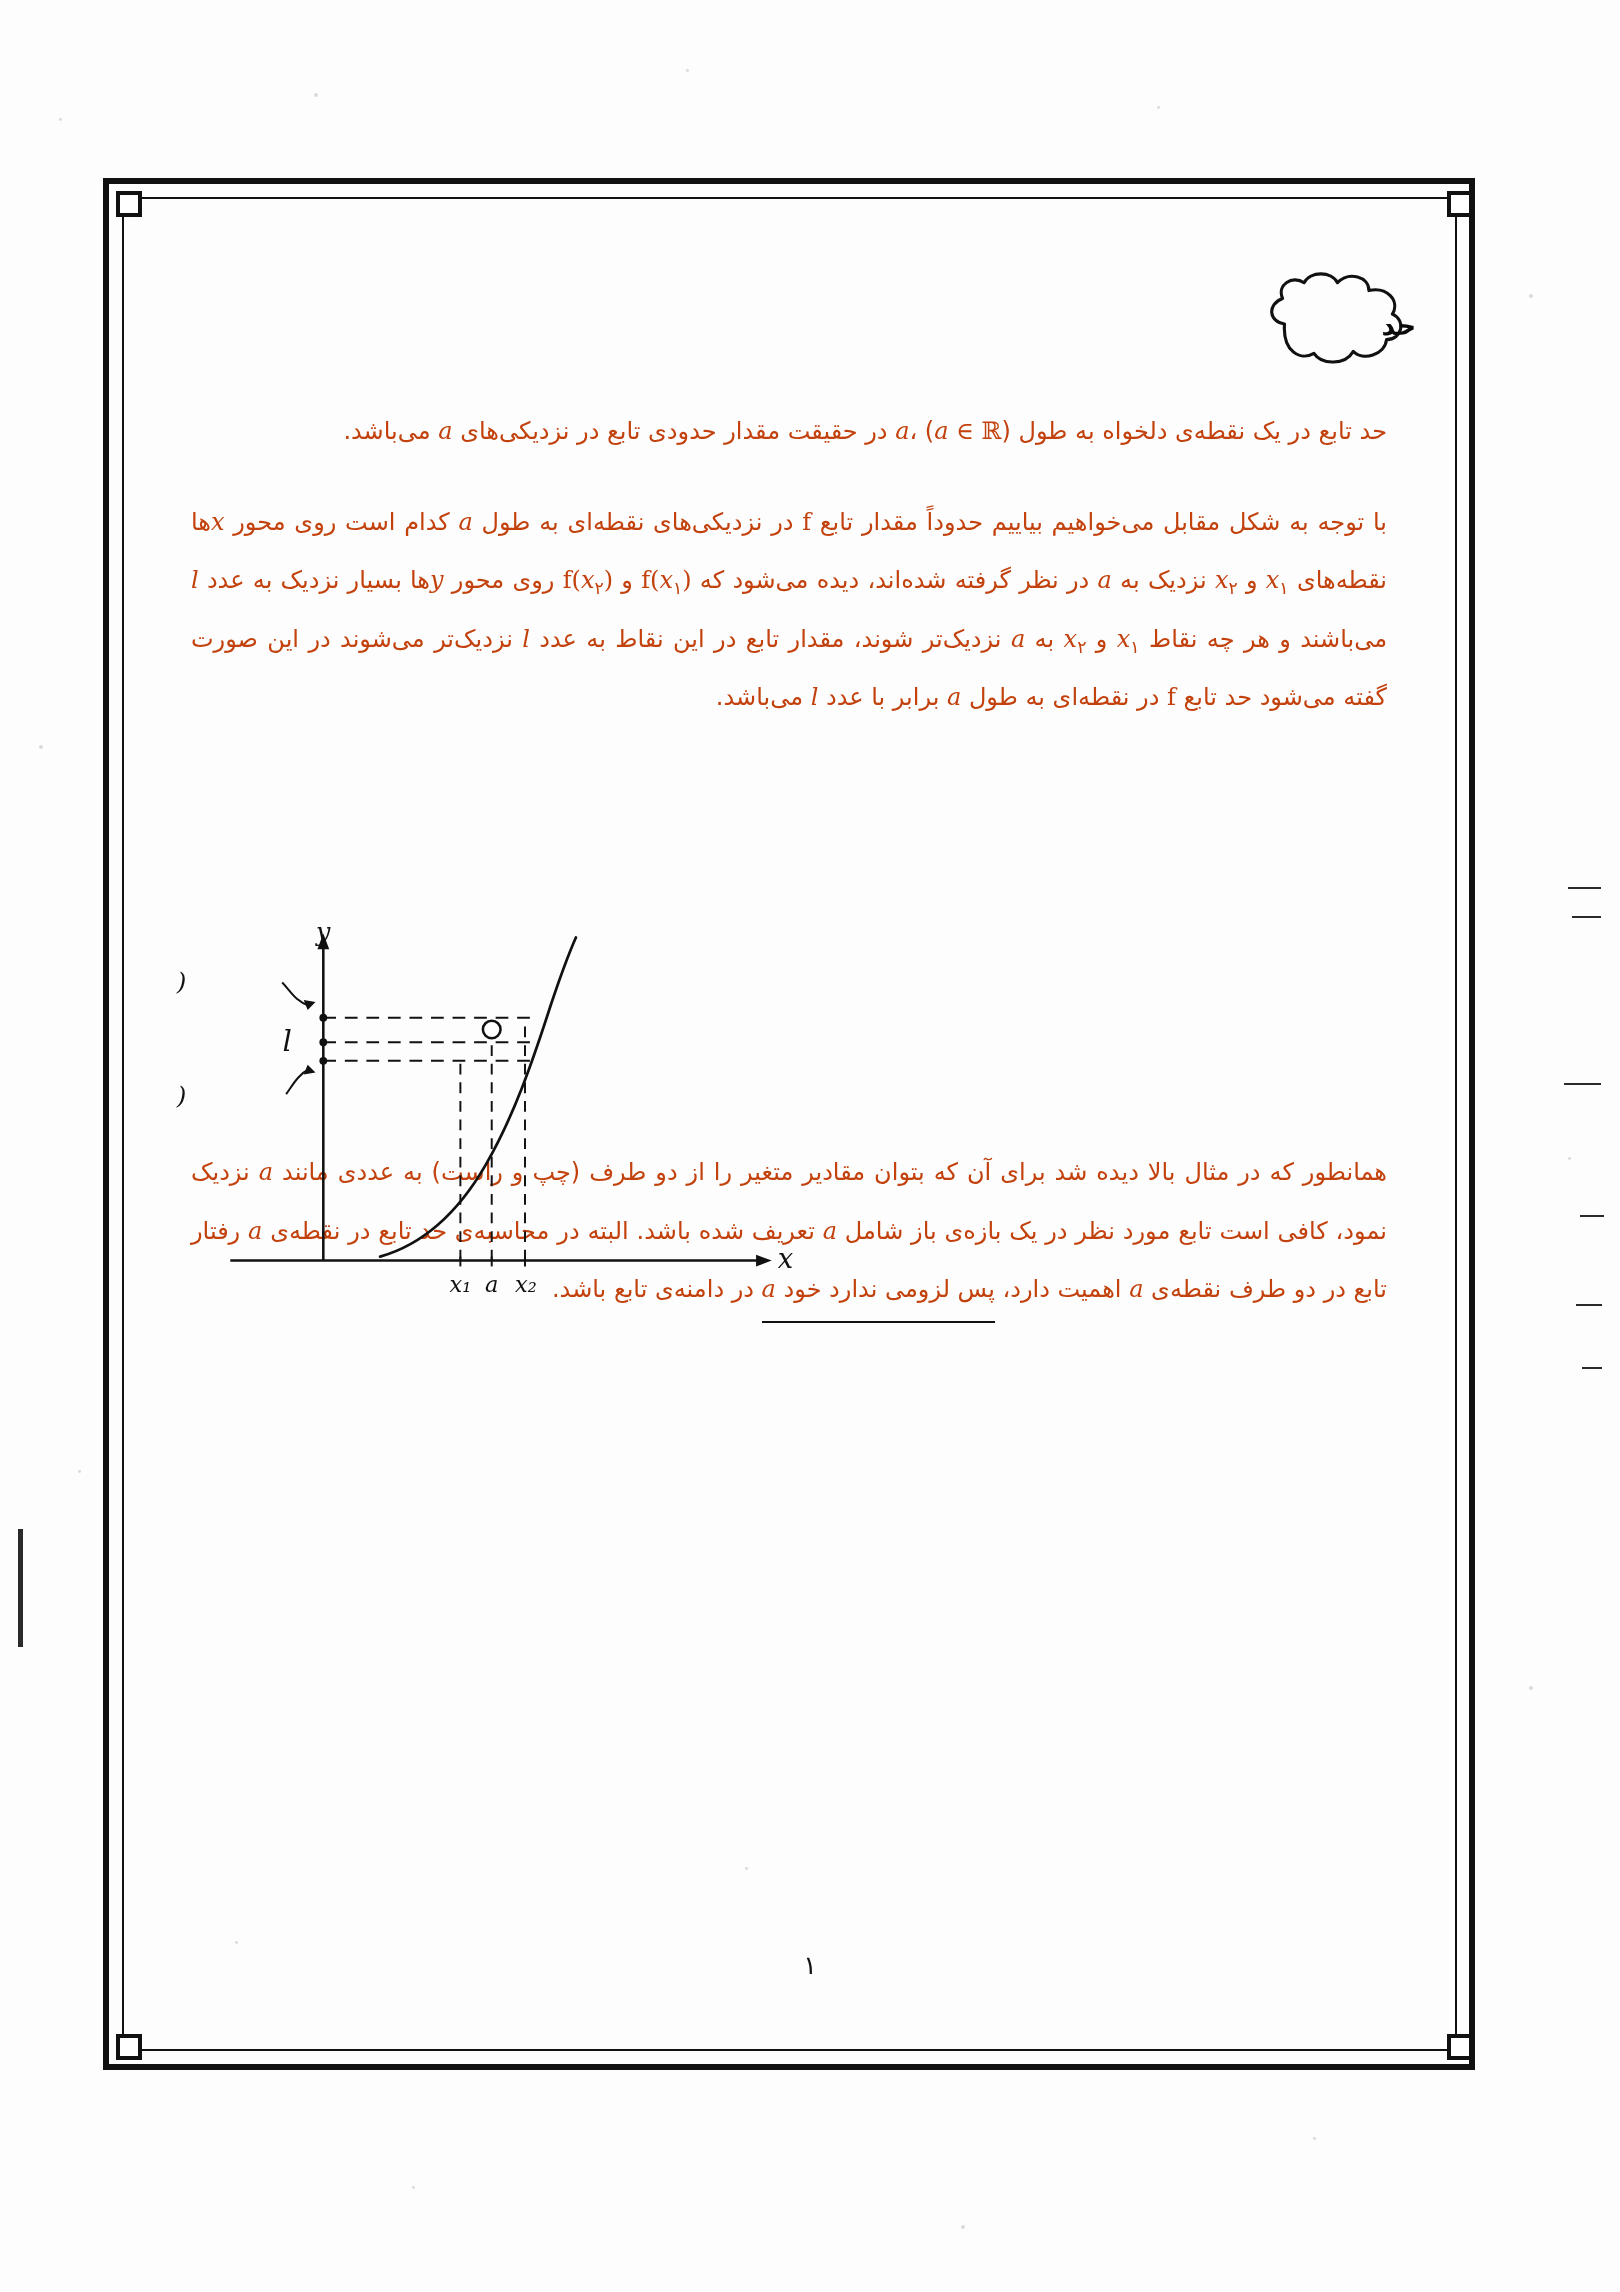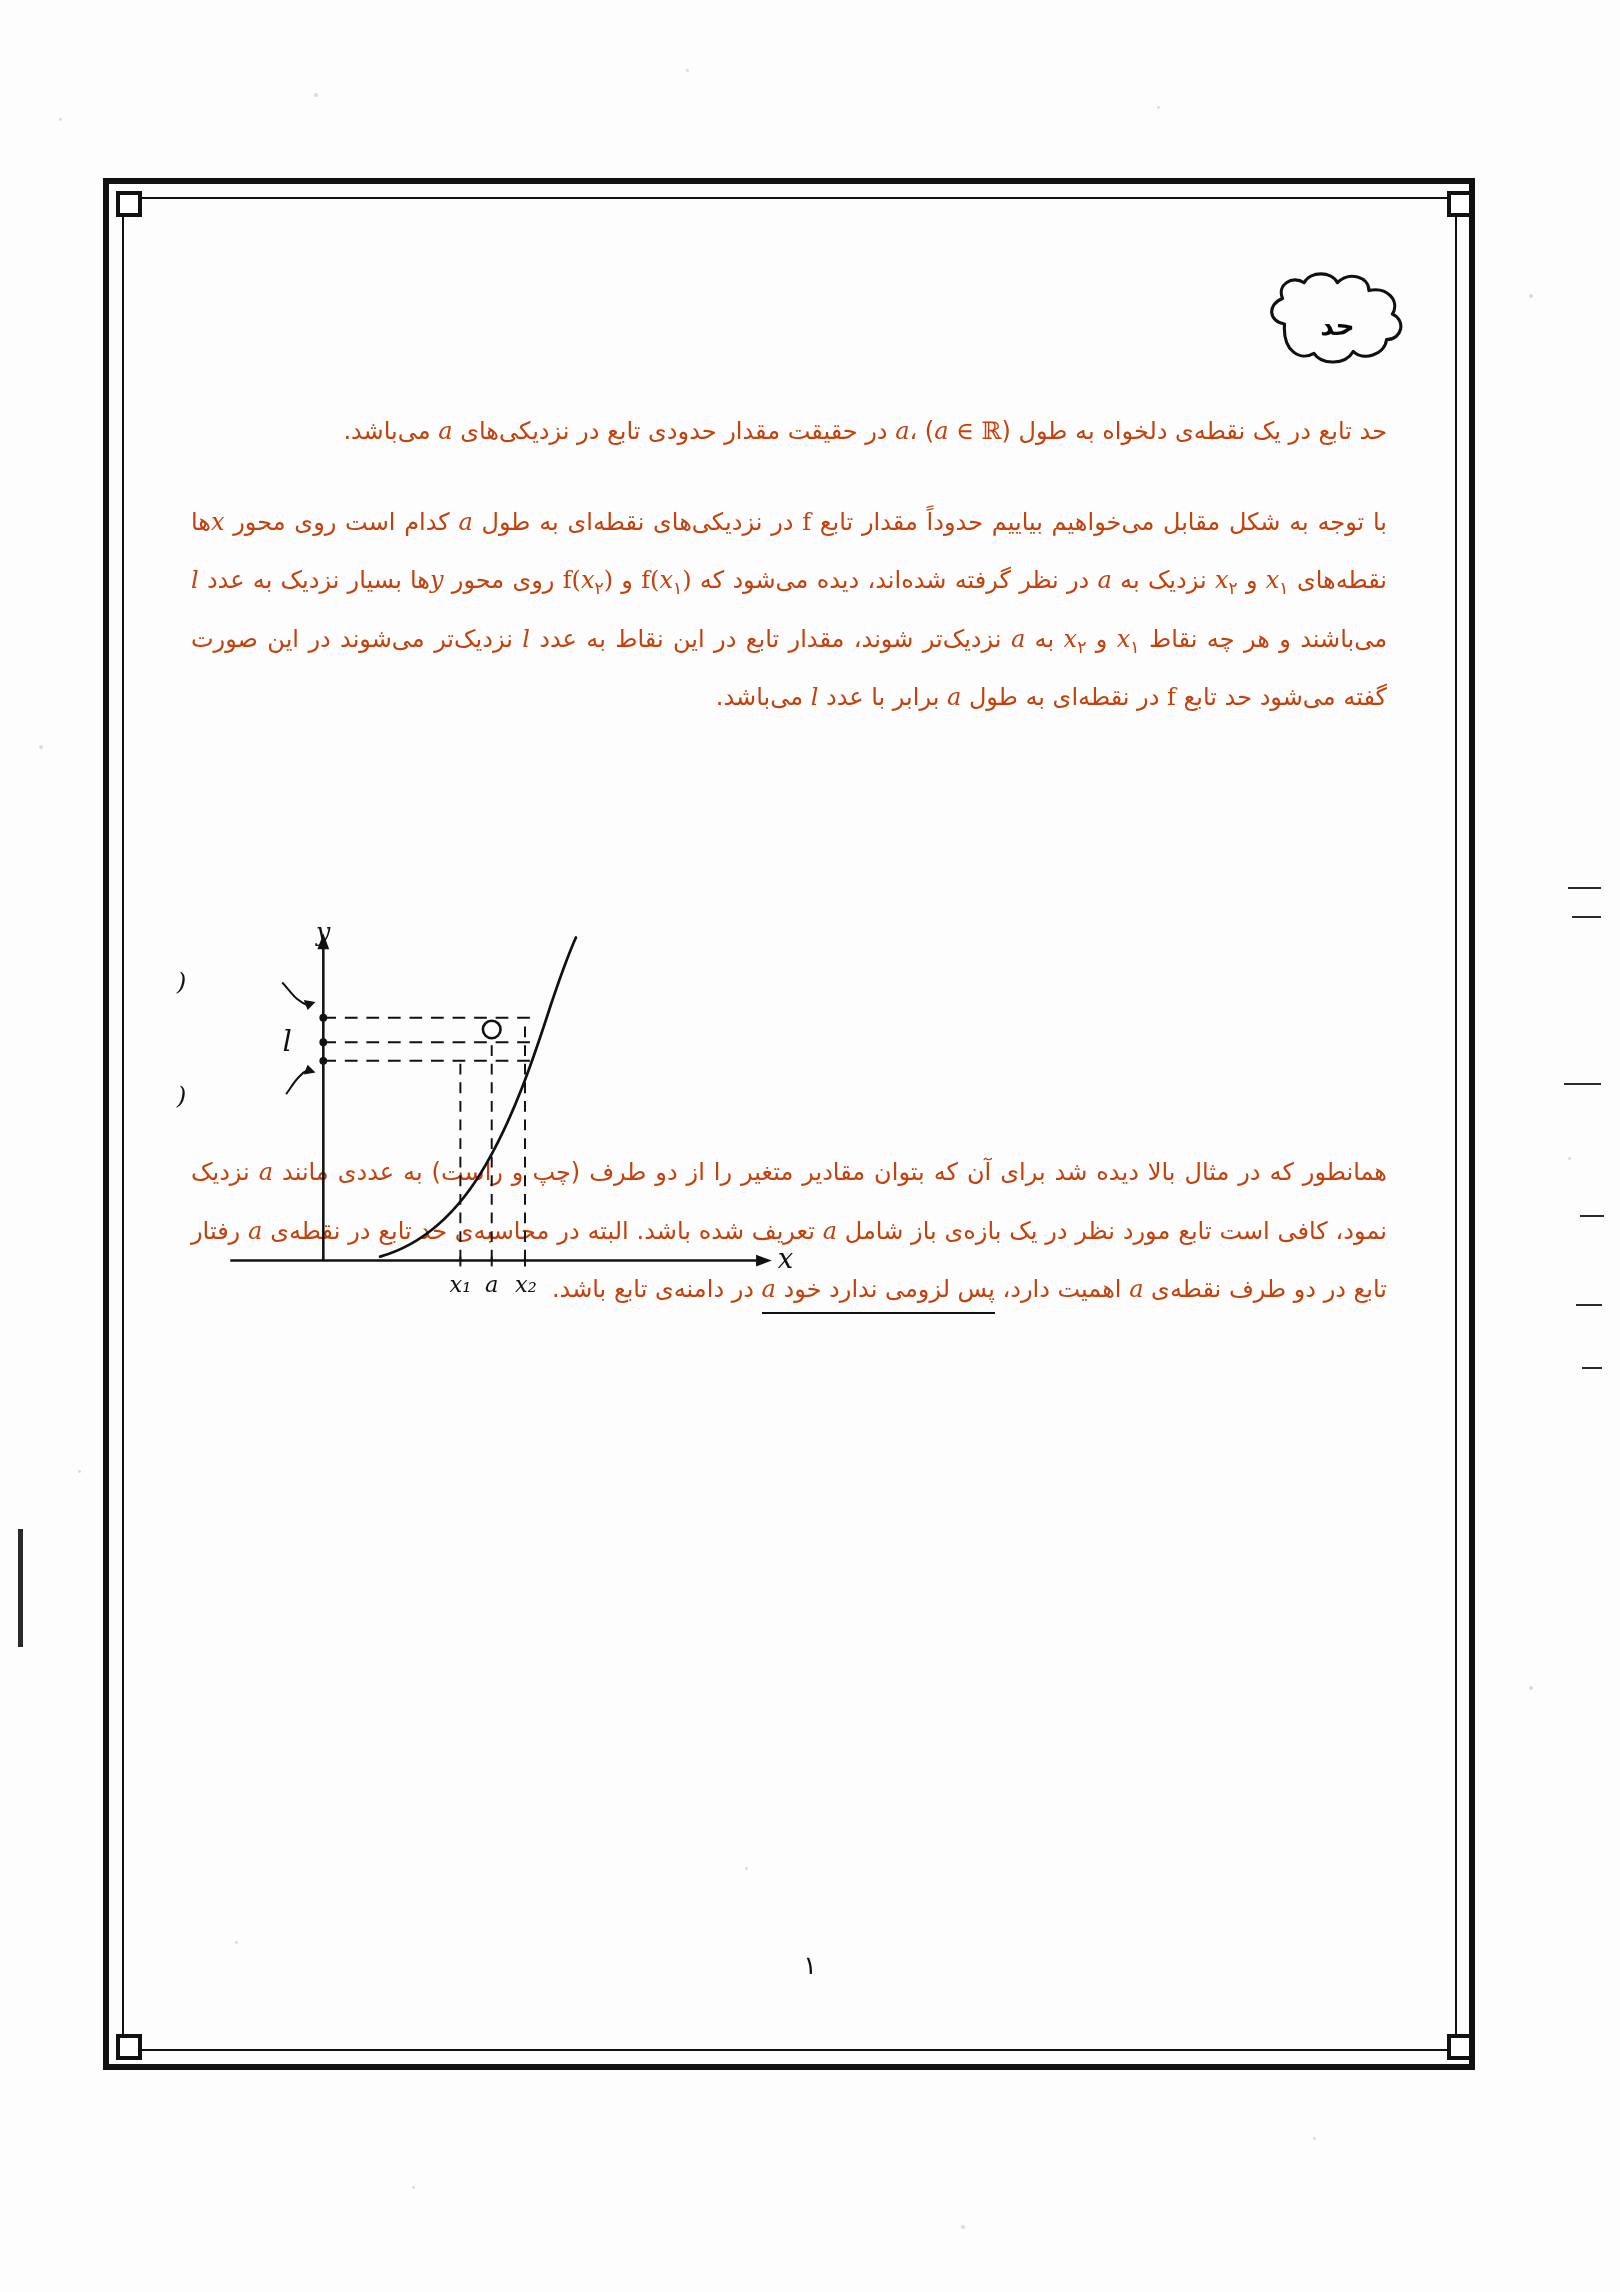--- a/index.html
+++ b/index.html
@@ -72,7 +72,6 @@
     position: absolute;
     left: 0; right: 0;
     top: 43px;
-    text-align: center;
     font-family: "DejaVu Sans", sans-serif;
     font-size: 26.5px;
     font-weight: 700;

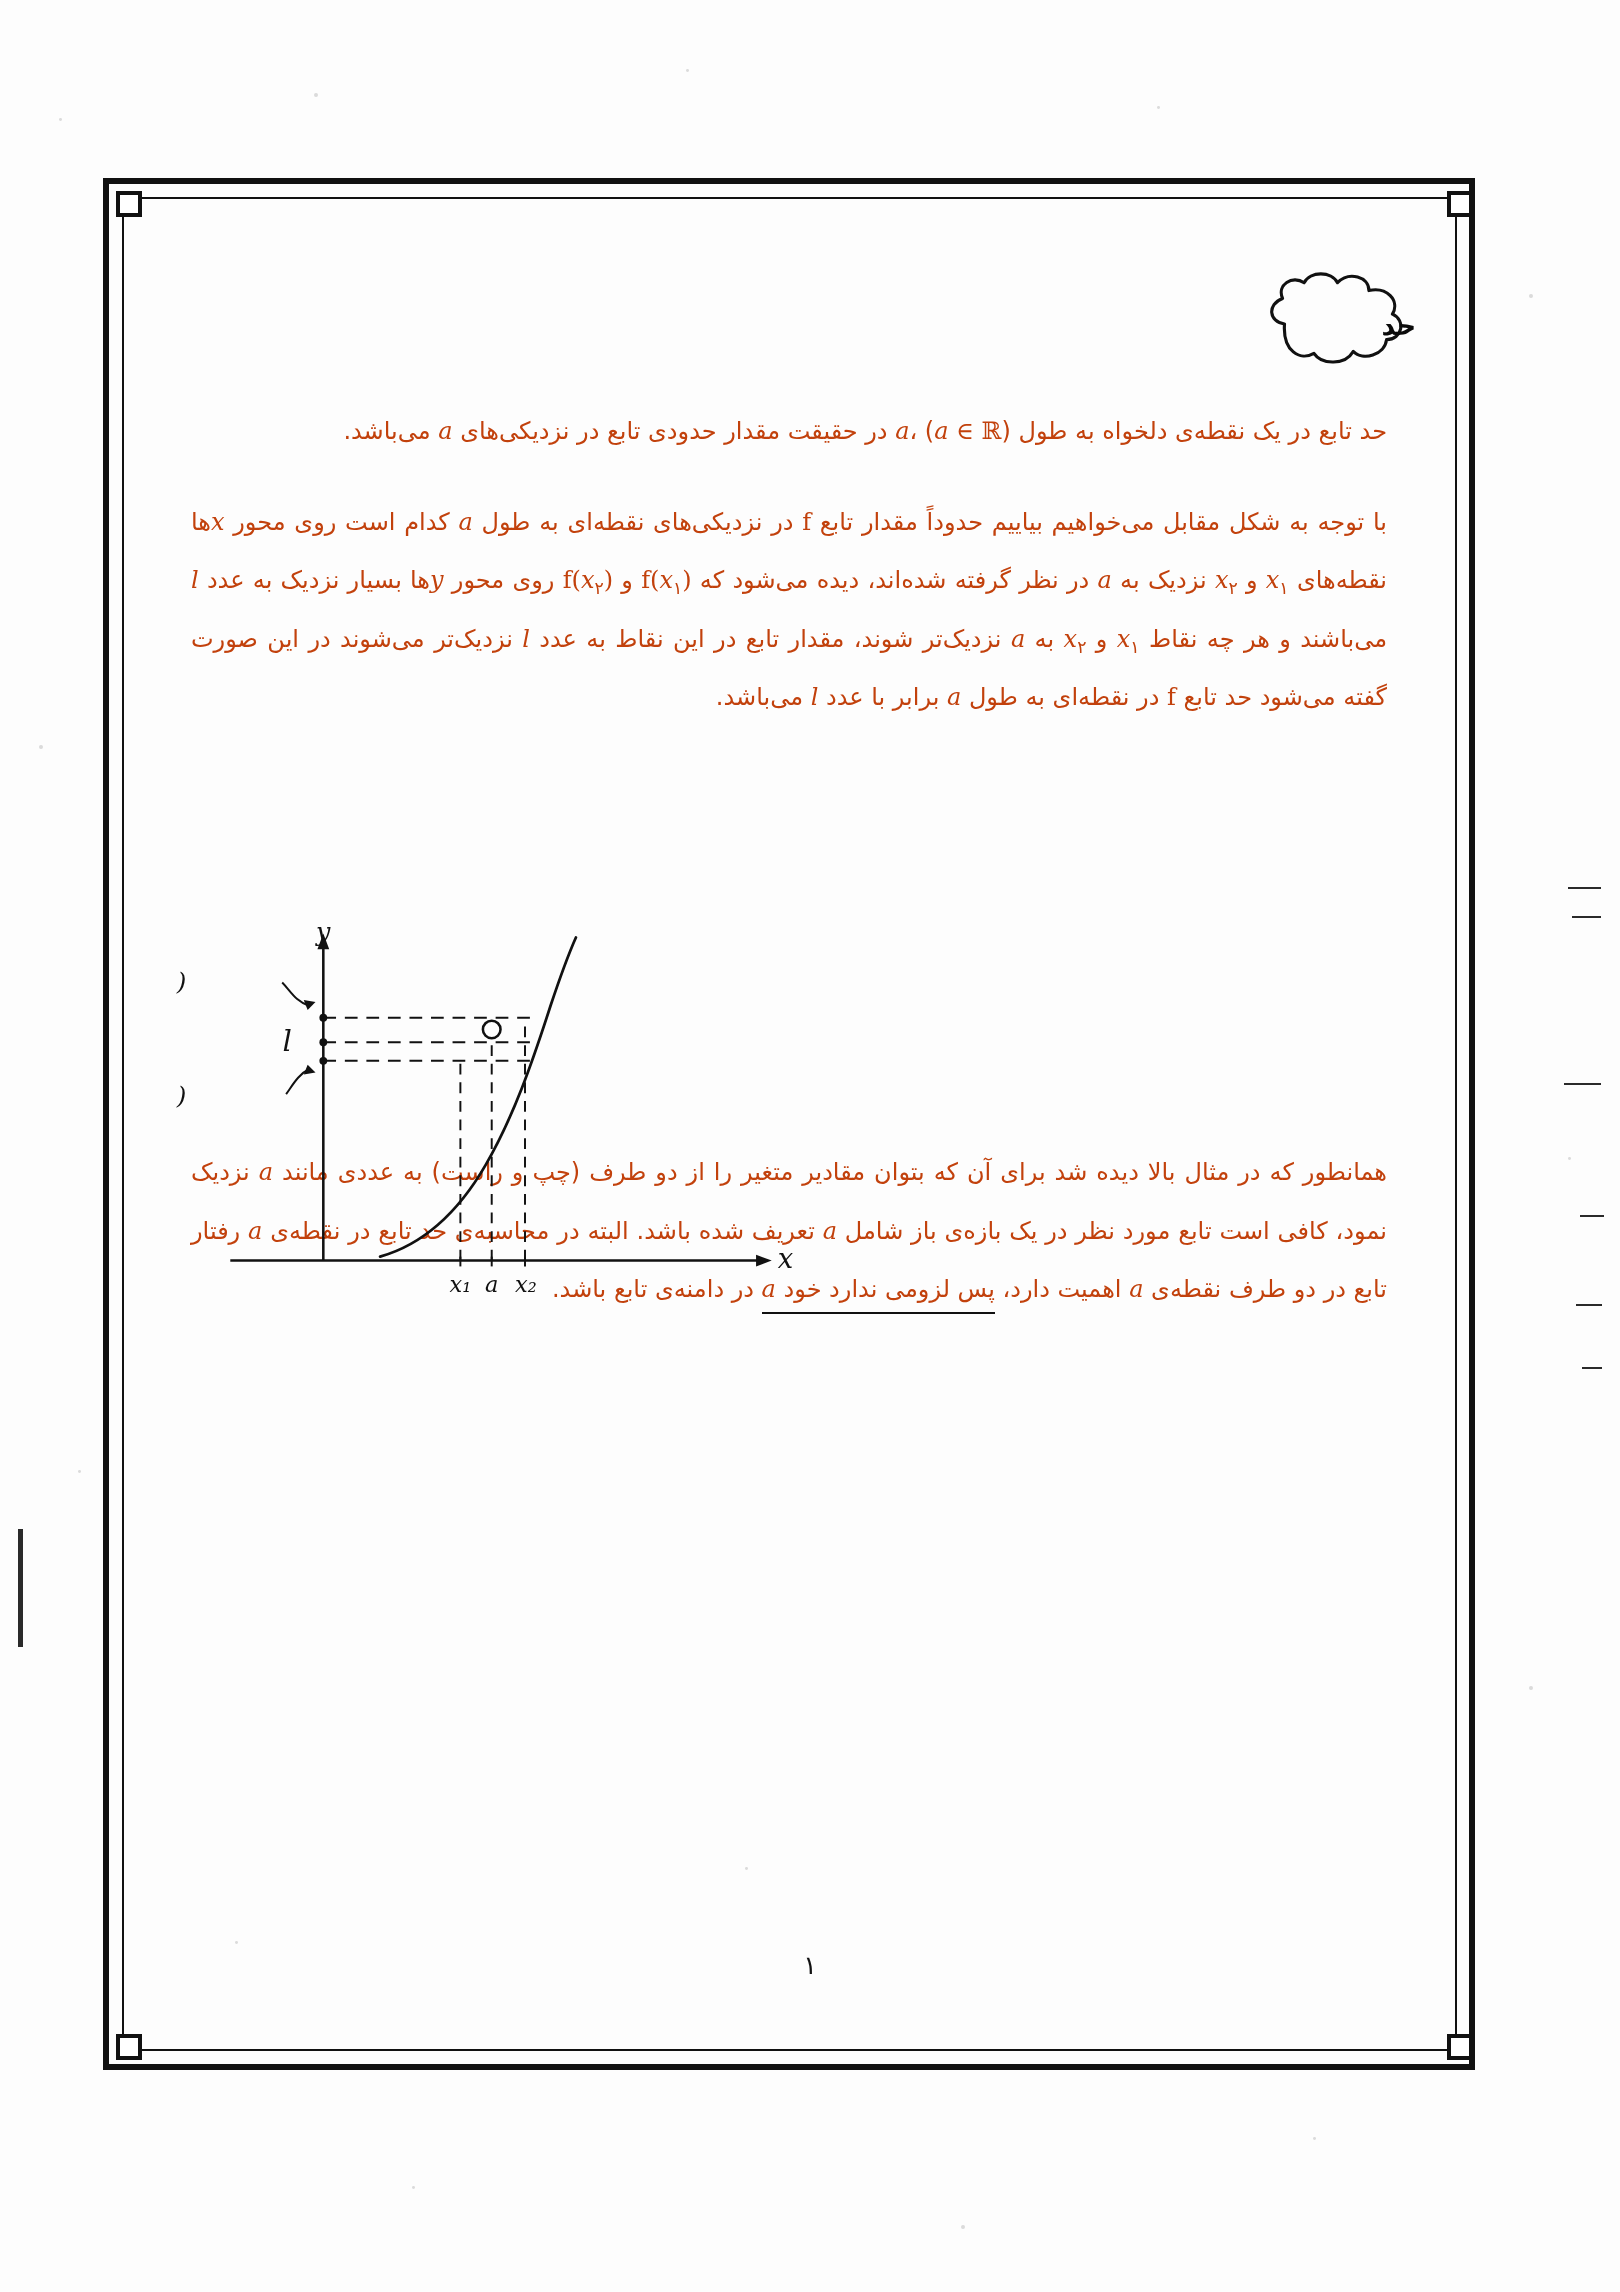--- a/index.html
+++ b/index.html
@@ -111,7 +111,7 @@
   }
   .underline-hand {
     border-bottom: 2.5px solid #111;
-    padding-bottom: 9px;
+    padding-bottom: 18px;
   }
 
   

